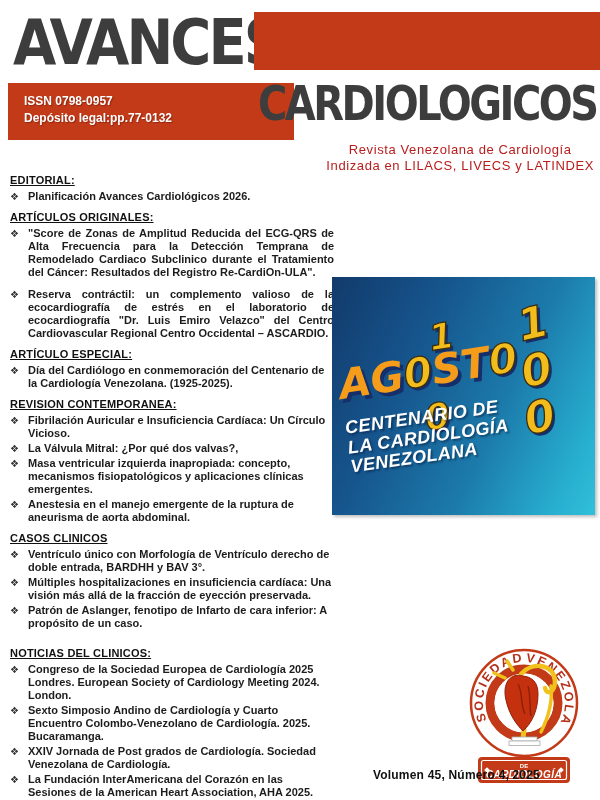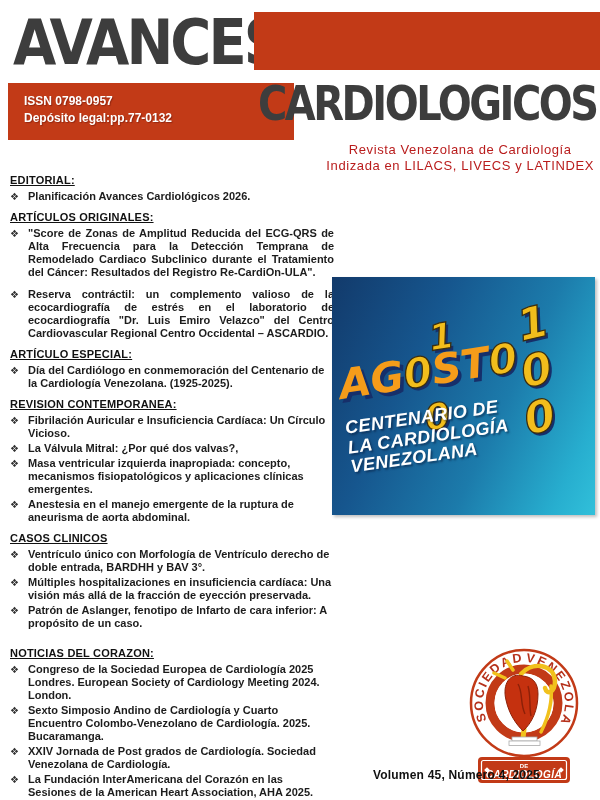--- a/index.html
+++ b/index.html
@@ -162,7 +162,7 @@
     </div>
 
     <div class="sec">
-      <div class="sec-header sec-gap">NOTICIAS DEL CORAZON:</div>
+      <div class="sec-header sec-gap">NOTICIAS DEL CLINICOS:</div>
       <div class="item">
         <span class="bullet">❖</span>
         <span class="itext">Congreso de la Sociedad Europea de Cardiología 2025 Londres. European Society of Cardiology Meeting 2024. London.</span>

